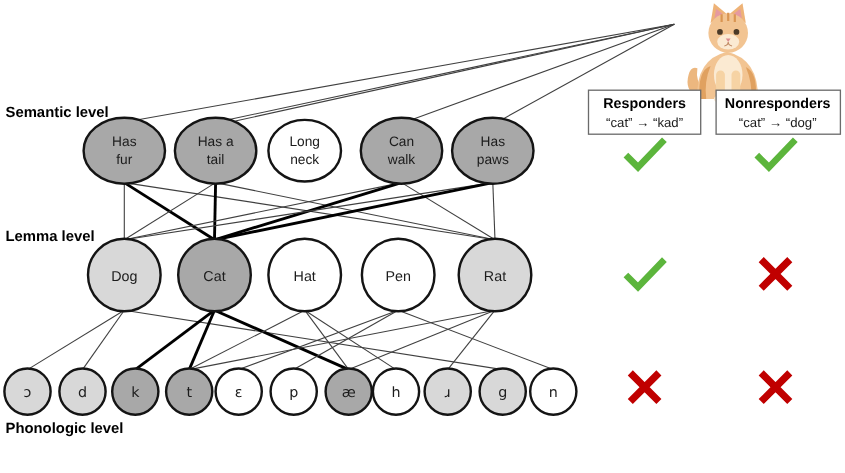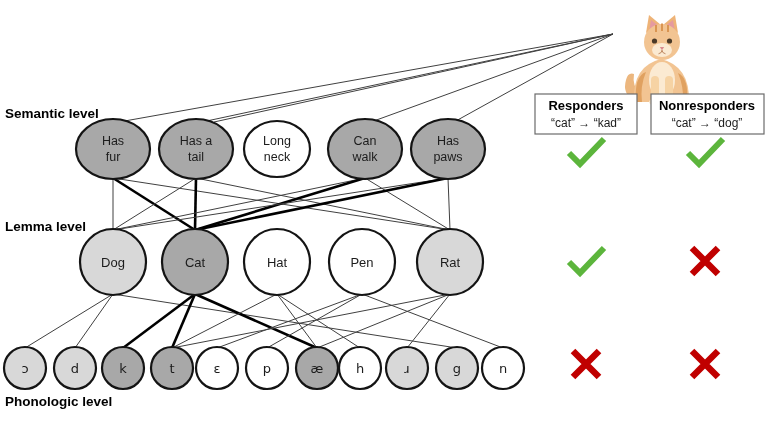--- a/index.html
+++ b/index.html
@@ -5,7 +5,7 @@
   html,body { margin:0; padding:0; background:#ffffff; }
   body { width:768px; height:430px; overflow:hidden;
          font-family:"Liberation Sans", sans-serif; }
-  #stage { position:relative; width:768px; height:326px;margin-top:12px; }
+  #stage { position:relative; width:768px; height:326px; }
   svg text { user-select:none; }
 
   .level-label { font-size:13.5px; font-weight:bold; fill:#000000; }

